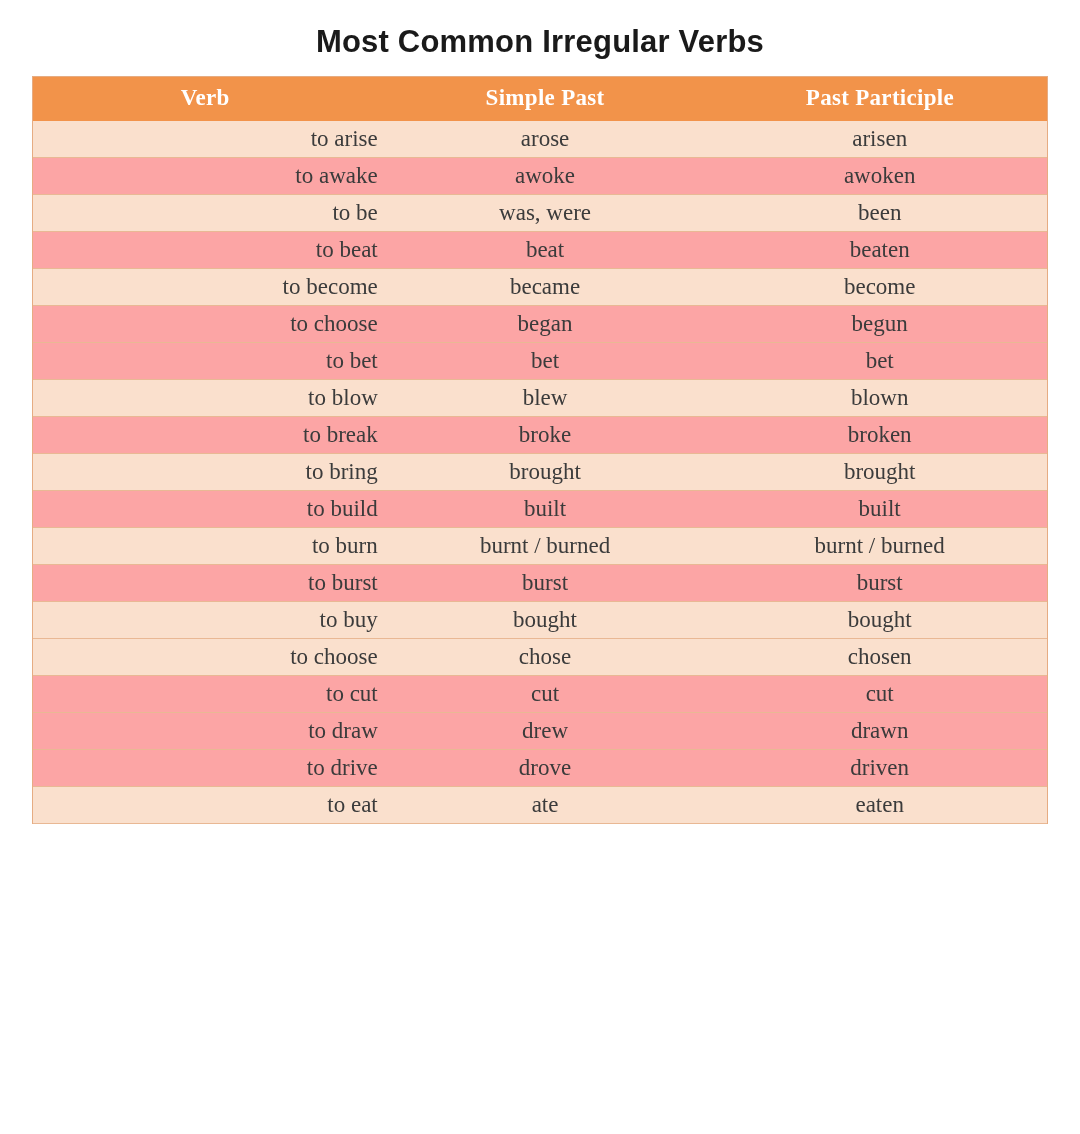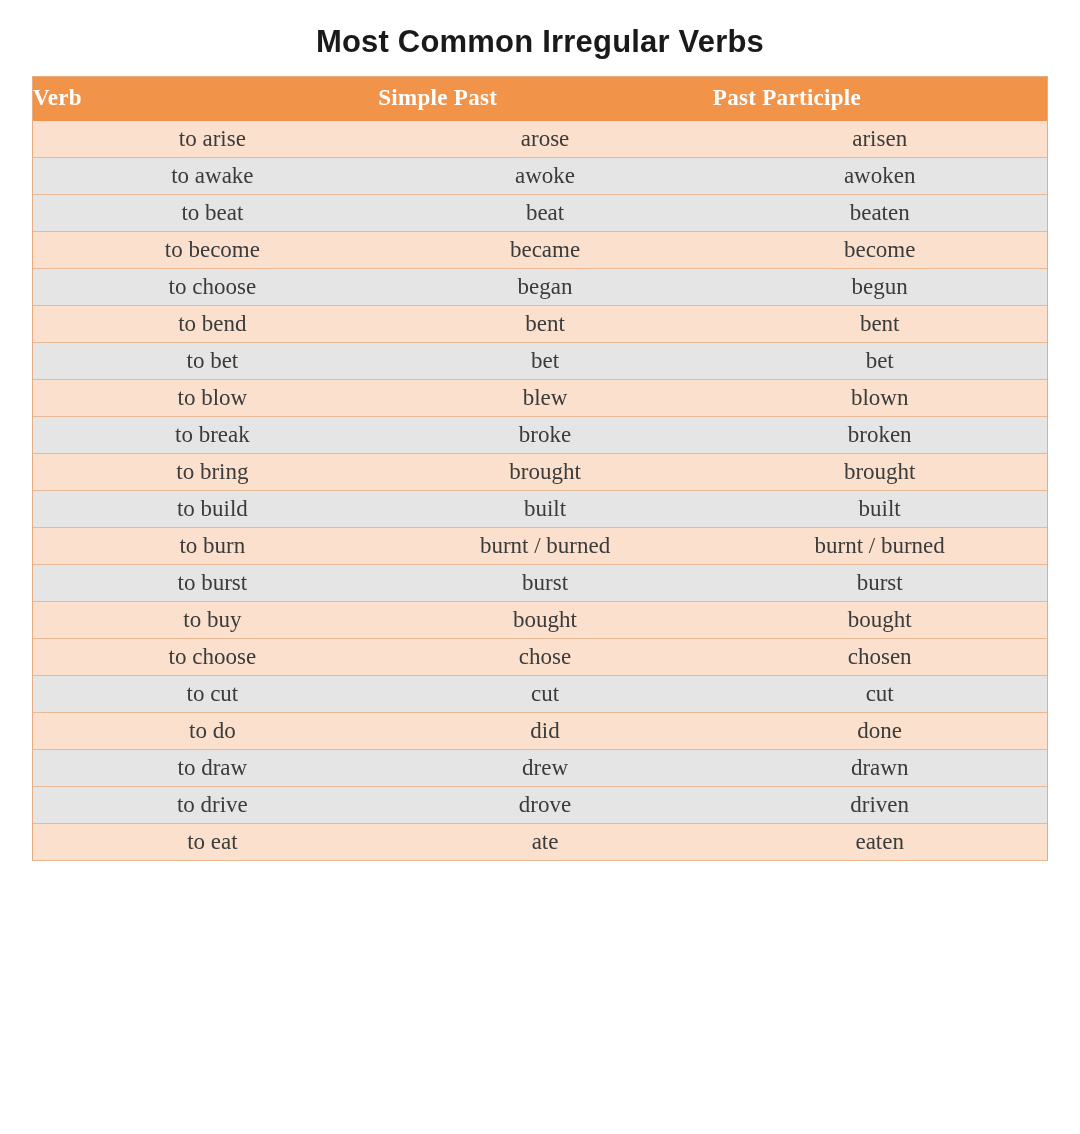--- a/index.html
+++ b/index.html
@@ -48,7 +48,7 @@
     font-weight: bold;
     font-size: 23px;
     padding: 8px 0 10px 0;
-    text-align: left;
+    text-align: center;
     border-right: 1px solid #f2934a;
     letter-spacing: 0.3px;
   }

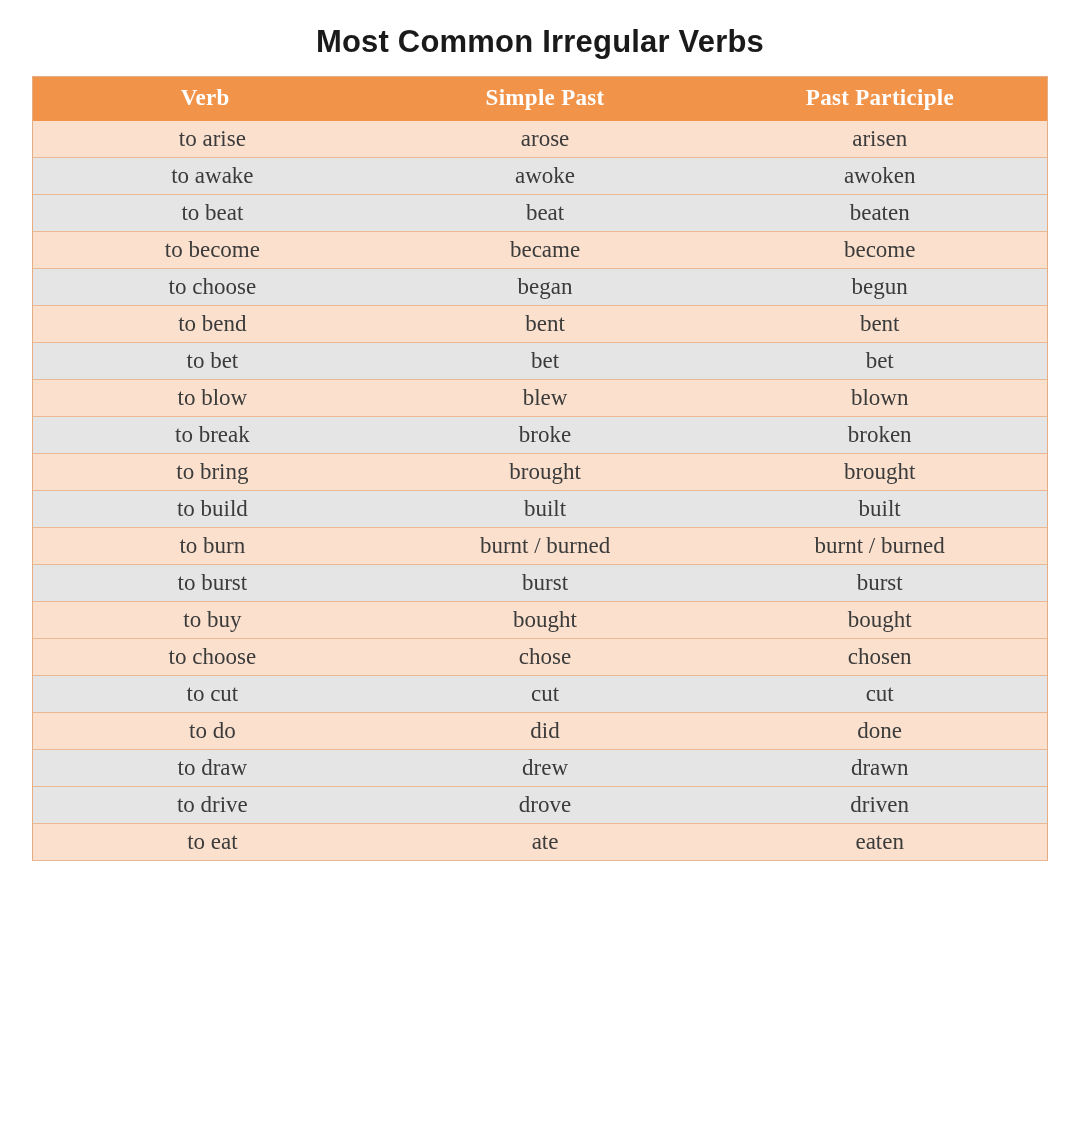--- a/index.html
+++ b/index.html
@@ -64,7 +64,7 @@
     line-height: 1.1;
   }
   table.verbs tbody td.verb-col {
-    text-align: center;
+    text-align: right;
     padding-left: 14px;
   }
   table.verbs tbody tr.odd td { background: #fae0cd; }

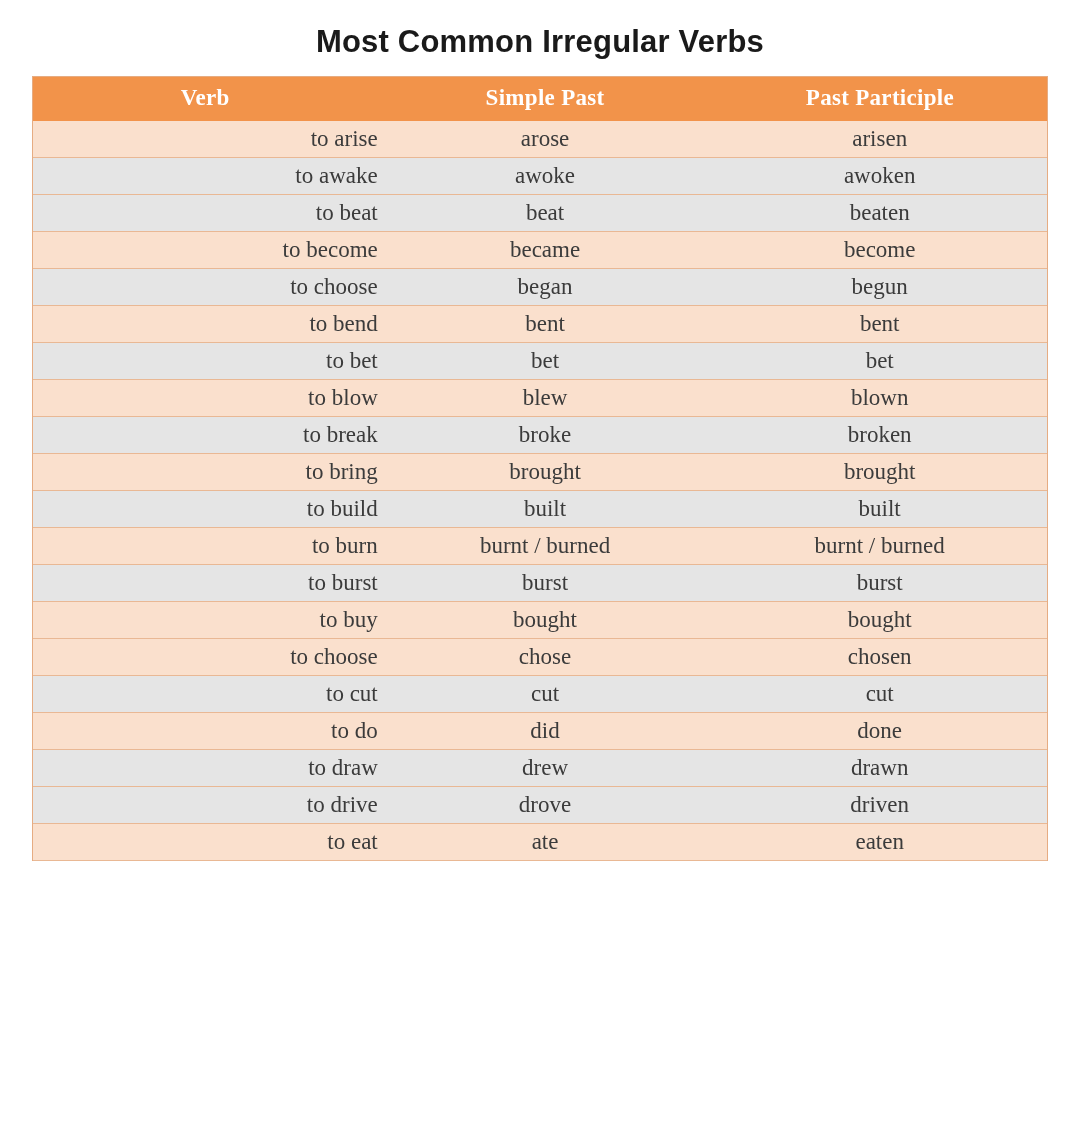--- a/index.html
+++ b/index.html
@@ -68,7 +68,7 @@
     padding-left: 14px;
   }
   table.verbs tbody tr.odd td { background: #fae0cd; }
-  table.verbs tbody tr.even td { background: #e5e5e5; }
+  table.verbs tbody tr.even td { background: #fca5a5; }
   col.c1 { width: 34%; }
   col.c2 { width: 33%; }
   col.c3 { width: 33%; }

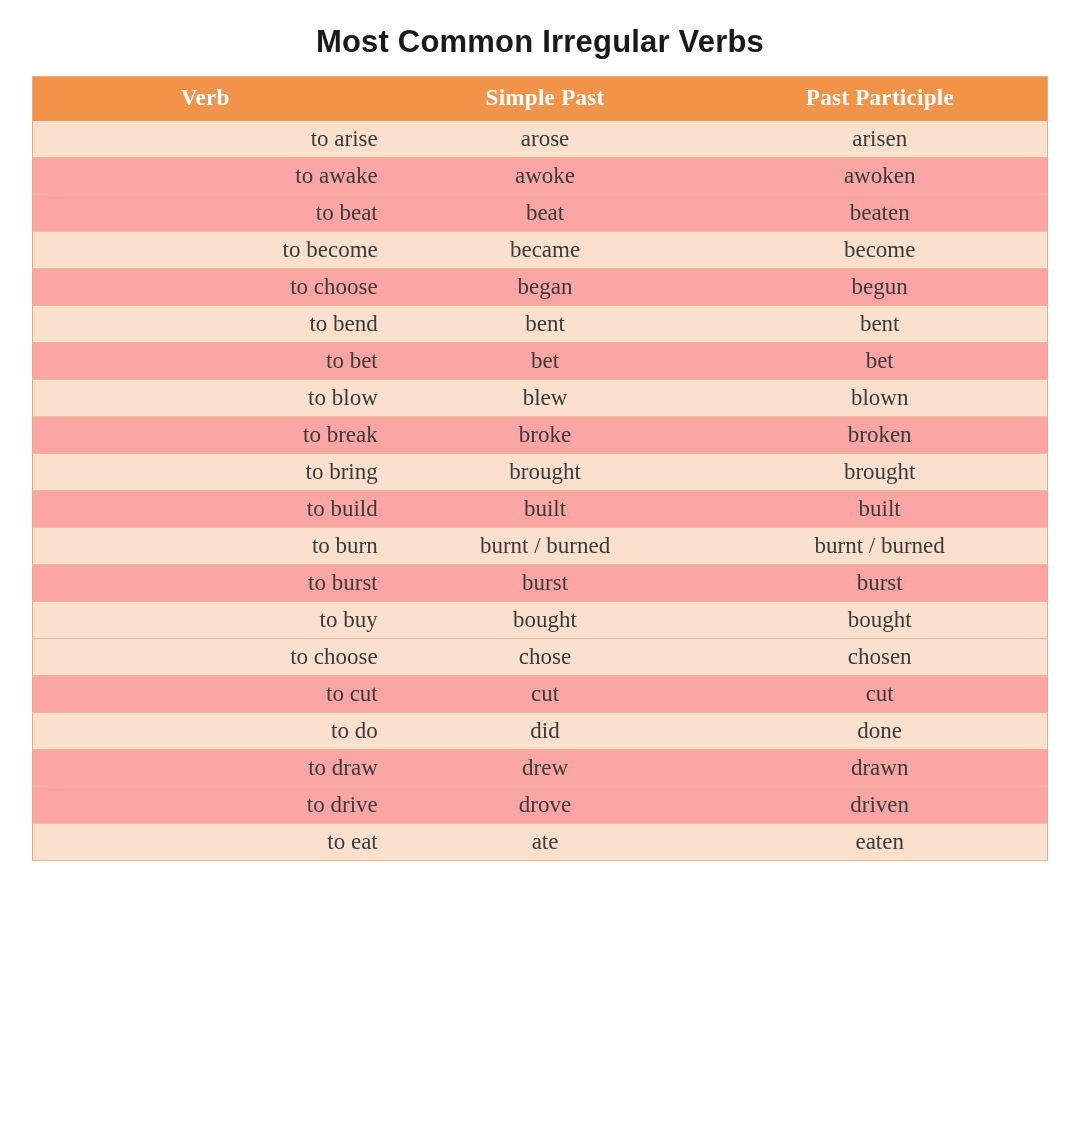--- a/index.html
+++ b/index.html
@@ -105,6 +105,11 @@
             <td>awoke</td>
             <td>awoken</td>
           </tr>
+          <tr class="odd">
+            <td class="verb-col">to be</td>
+            <td>was, were</td>
+            <td>been</td>
+          </tr>
           <tr class="even">
             <td class="verb-col">to beat</td>
             <td>beat</td>

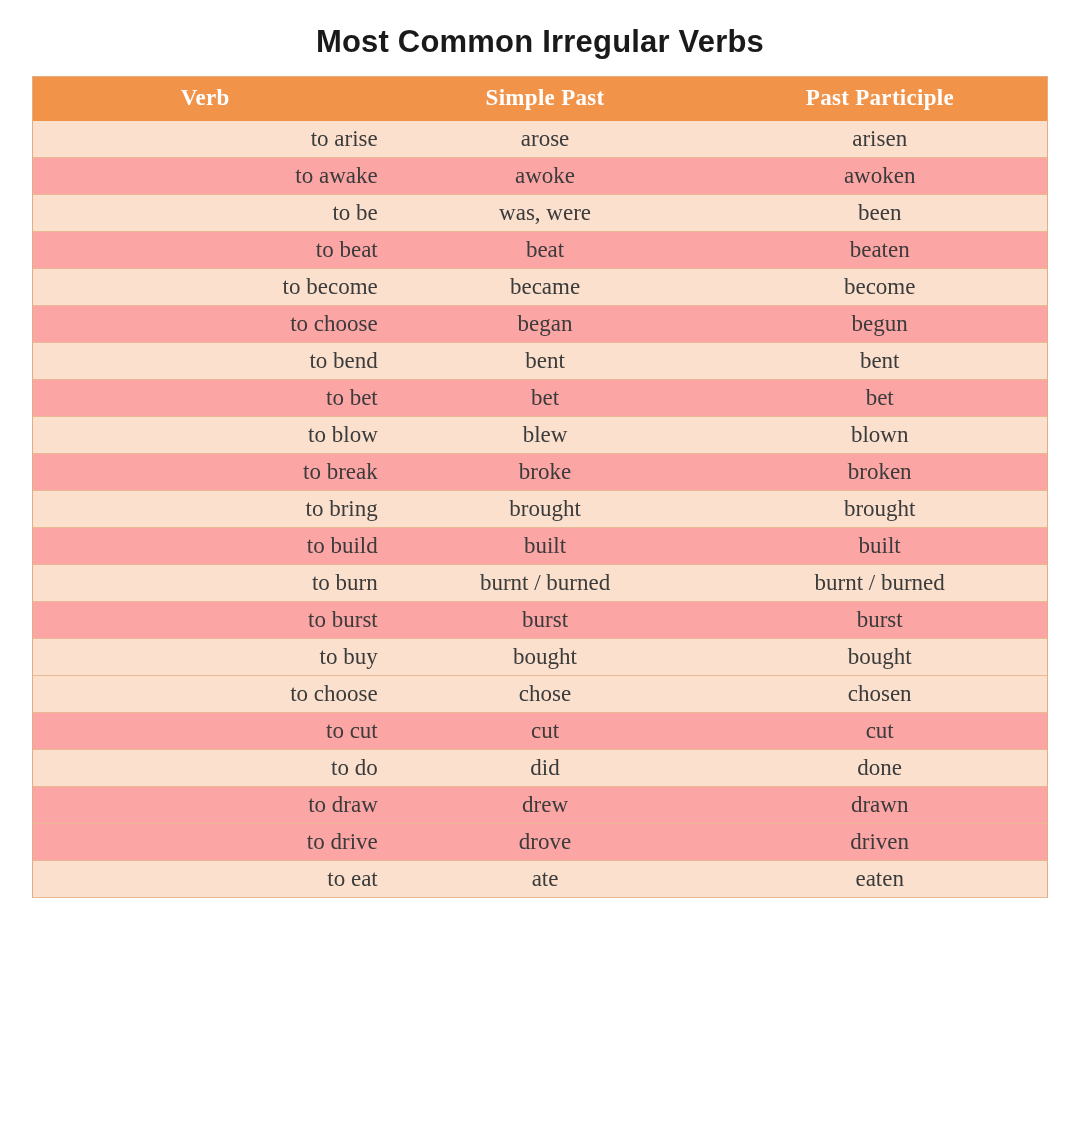--- a/index.html
+++ b/index.html
@@ -125,11 +125,6 @@
             <td>began</td>
             <td>begun</td>
           </tr>
-          <tr class="odd">
-            <td class="verb-col">to bend</td>
-            <td>bent</td>
-            <td>bent</td>
-          </tr>
           <tr class="even">
             <td class="verb-col">to bet</td>
             <td>bet</td>

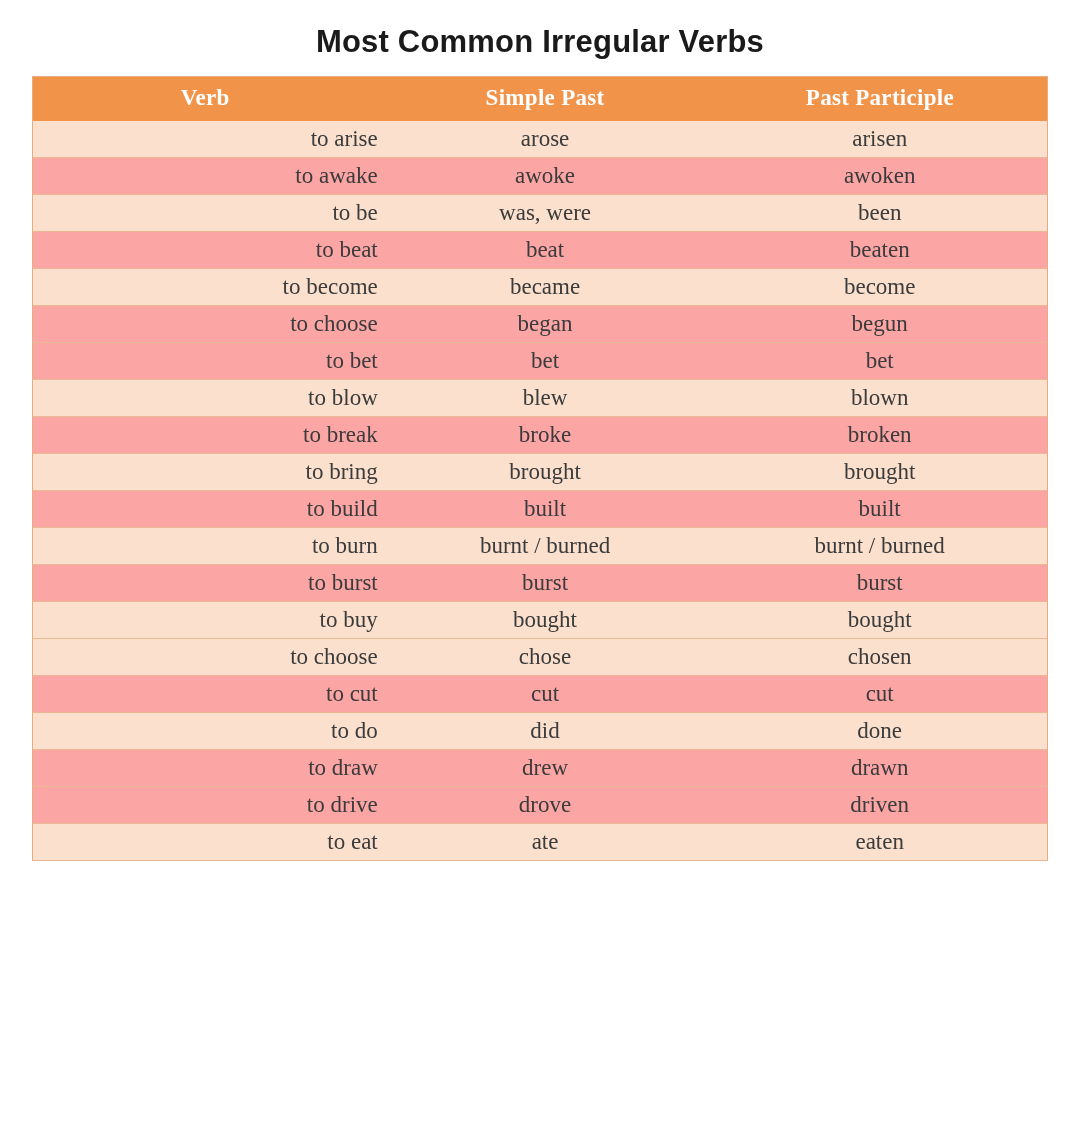--- a/index.html
+++ b/index.html
@@ -175,11 +175,6 @@
             <td>cut</td>
             <td>cut</td>
           </tr>
-          <tr class="odd">
-            <td class="verb-col">to do</td>
-            <td>did</td>
-            <td>done</td>
-          </tr>
           <tr class="even">
             <td class="verb-col">to draw</td>
             <td>drew</td>

